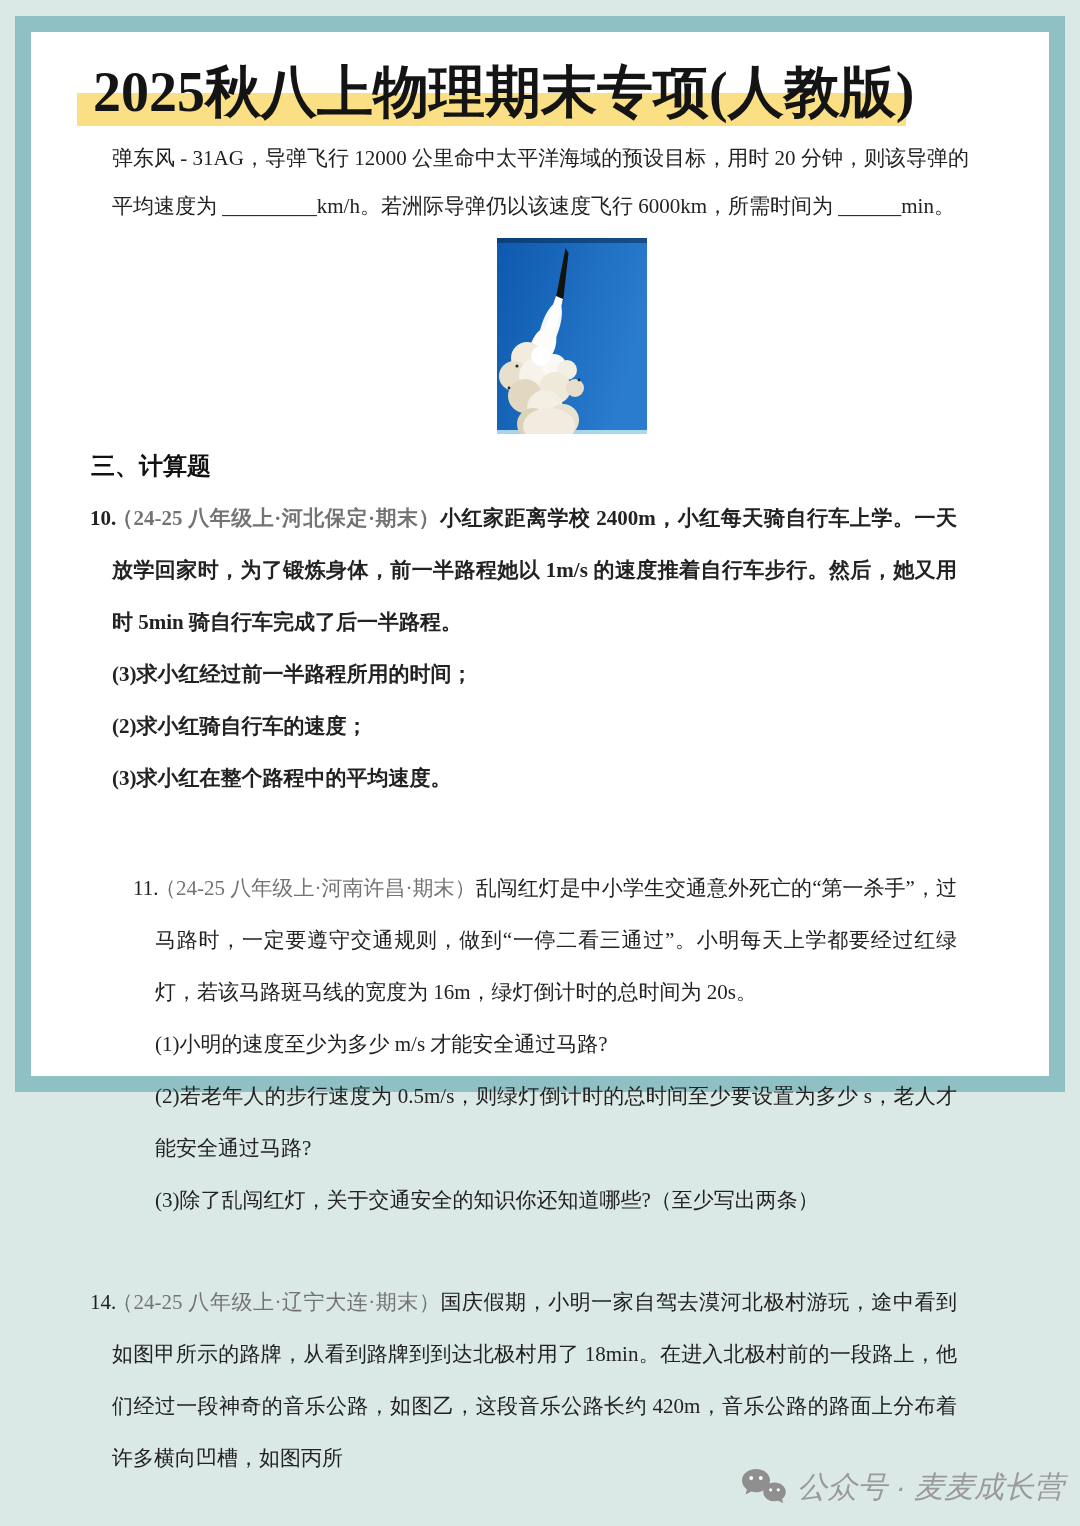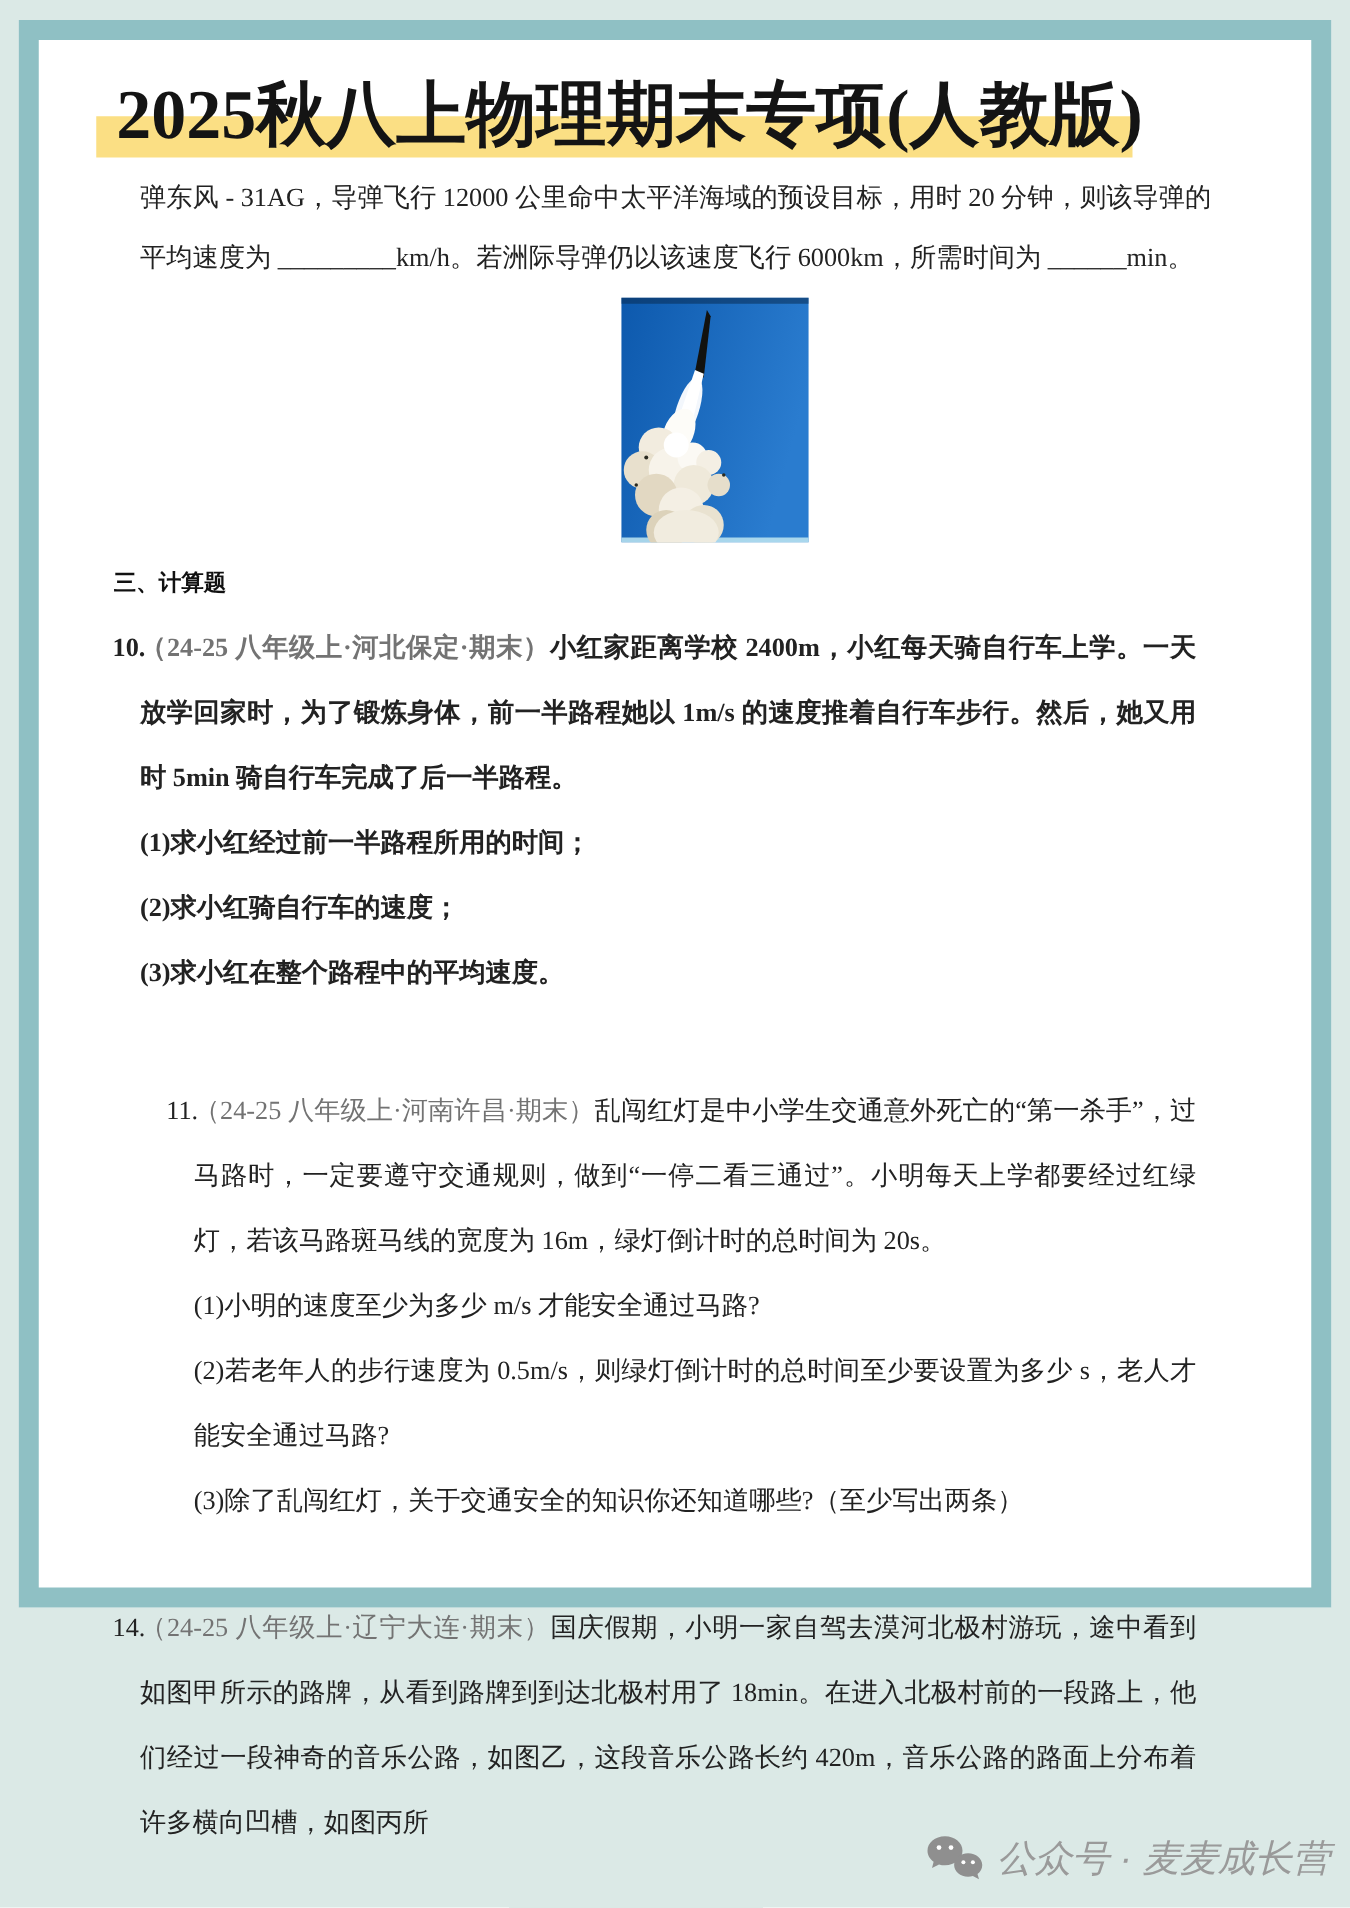--- a/index.html
+++ b/index.html
@@ -12,7 +12,7 @@
 
   .frame {
     position:absolute; left:15px; top:16px;
-    width:1050px; height:1270px;
+    width:1050px; height:1076px;
     box-sizing:border-box;
     border:16px solid #8fc0c4;
     background:#ffffff;

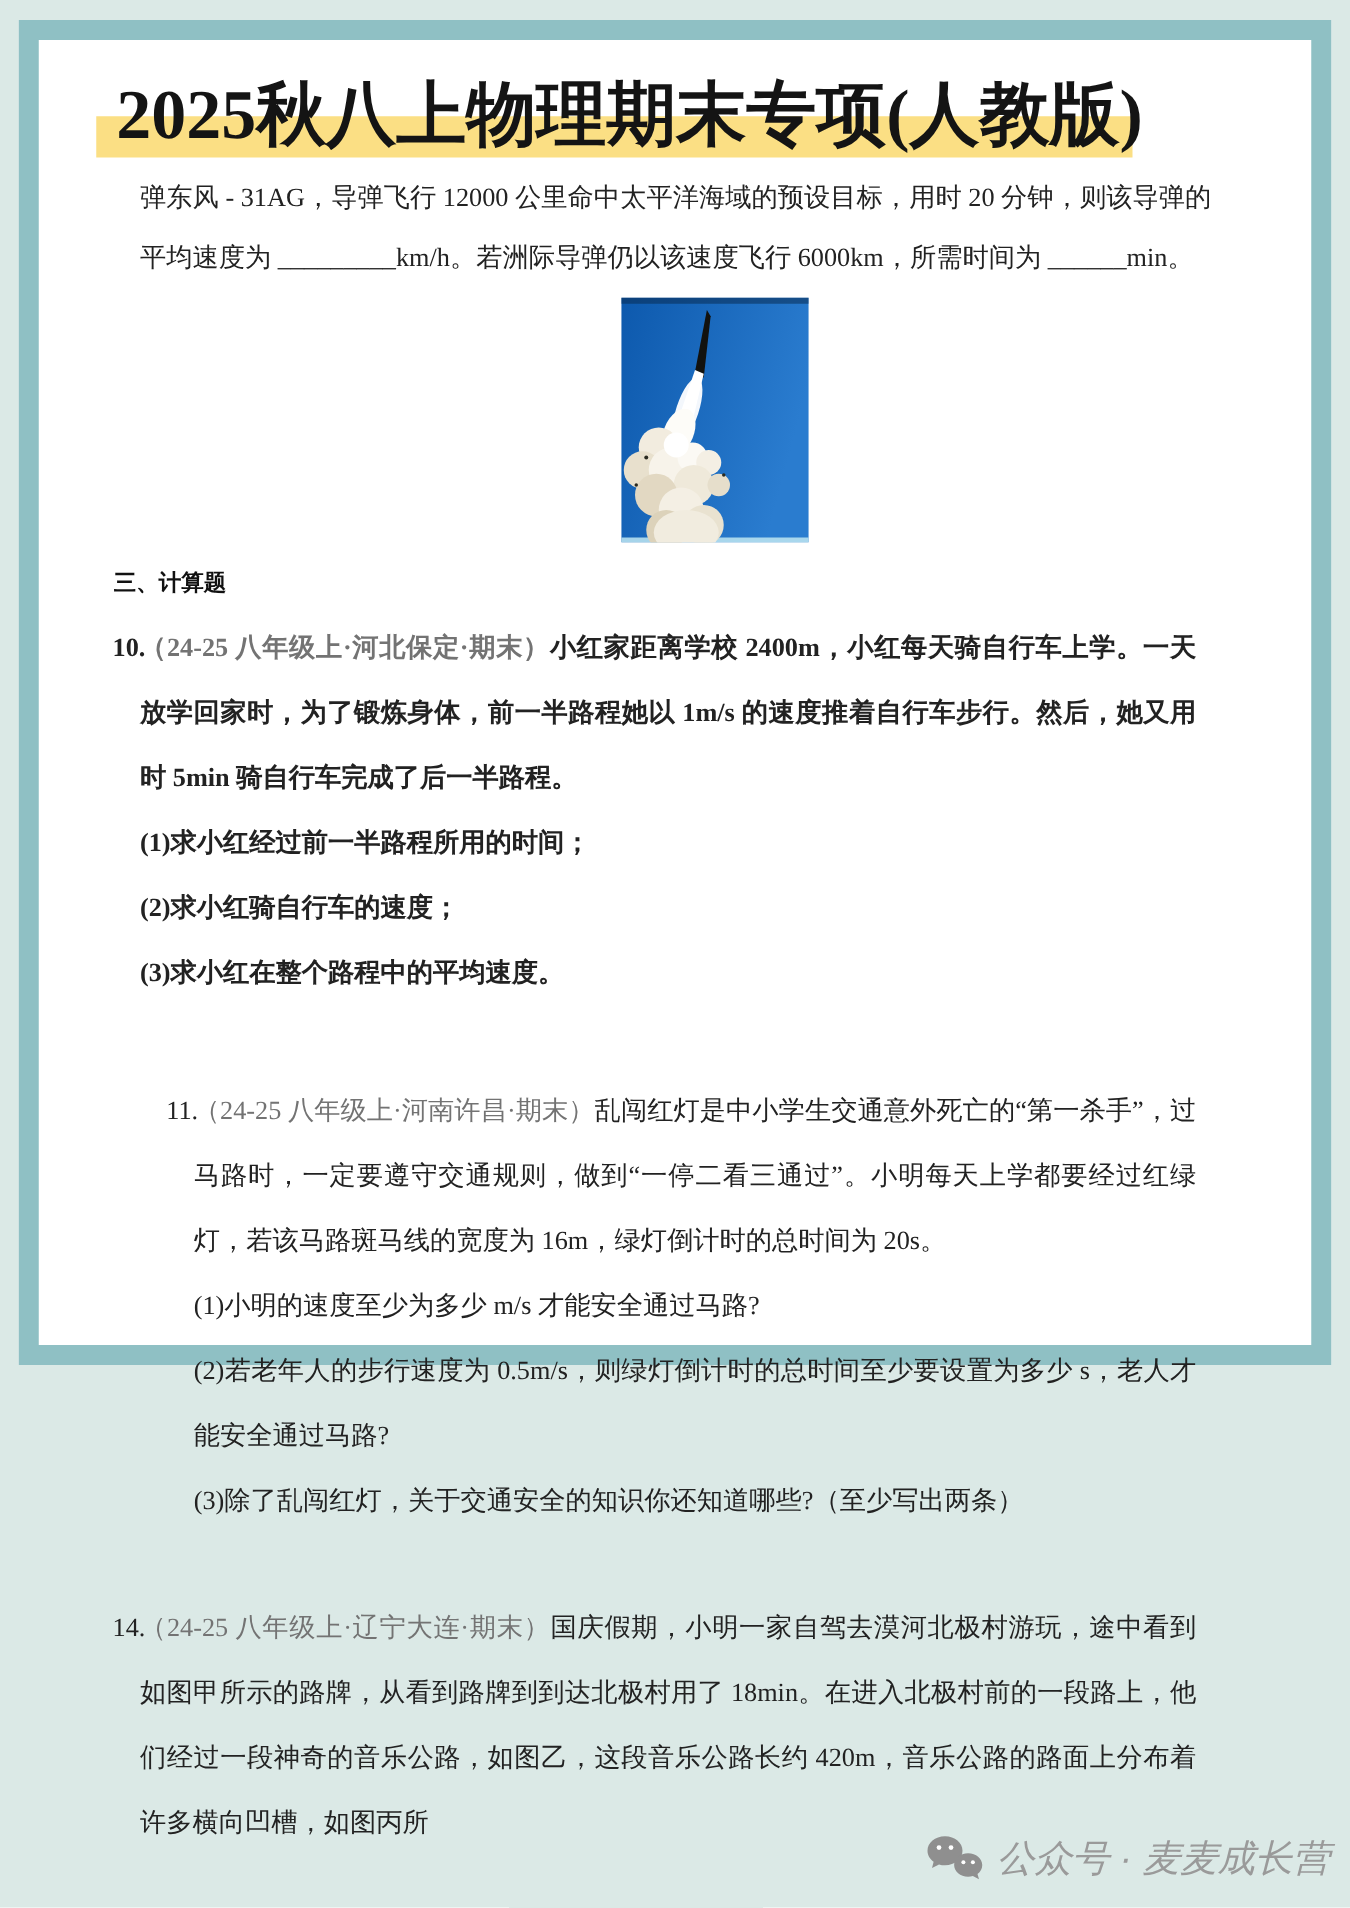--- a/index.html
+++ b/index.html
@@ -52,7 +52,7 @@
   }
 
   .heading {
-    font-weight:bold; font-size:18px; color:#111111;
+    font-weight:bold; font-size:24px; color:#111111;
     line-height:52px; margin:6px 0 0 -2px;
   }
 

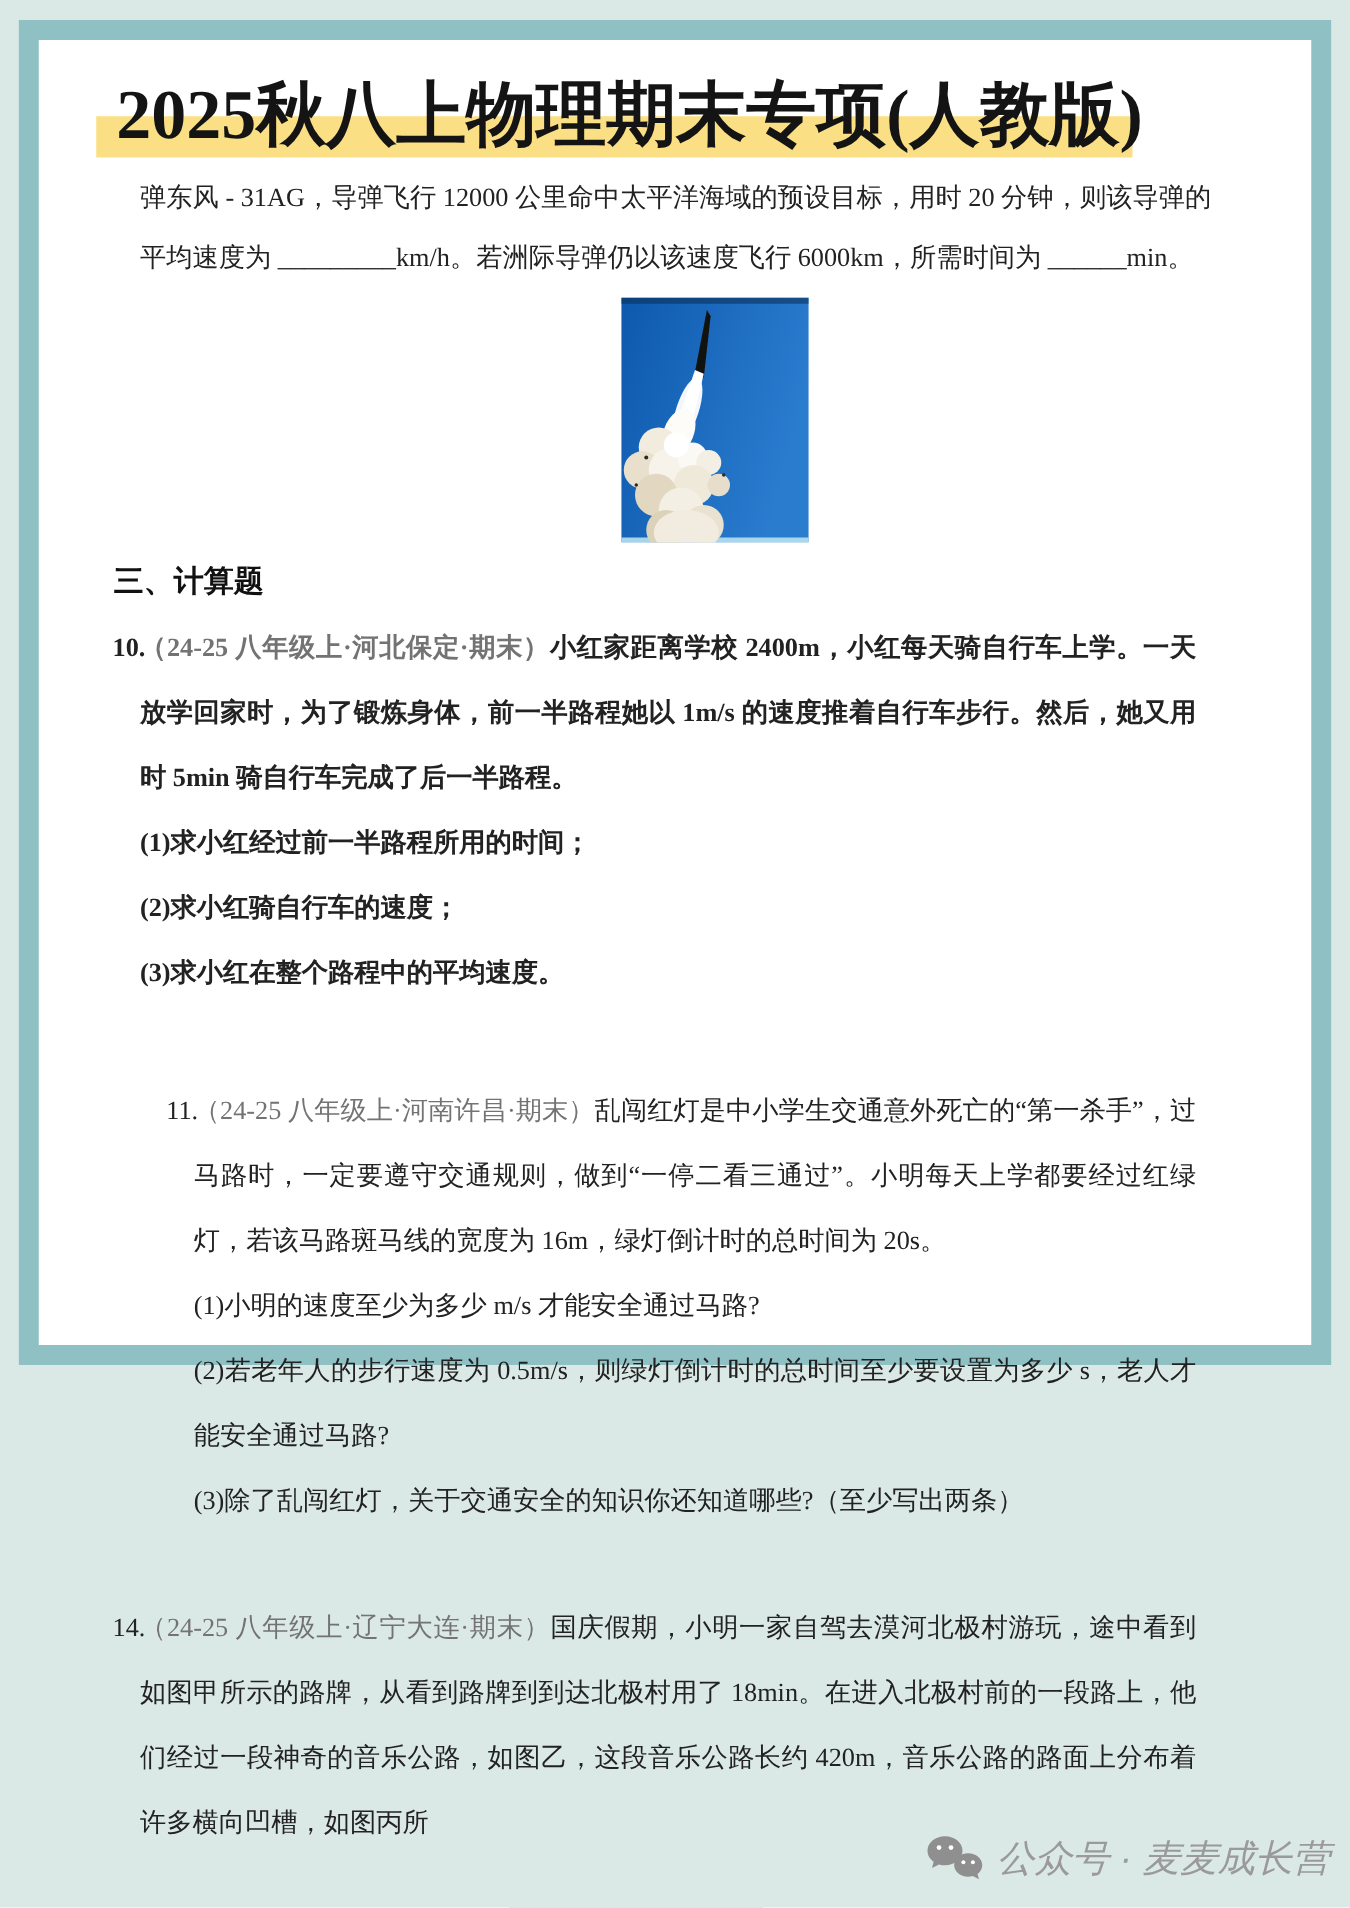--- a/index.html
+++ b/index.html
@@ -132,7 +132,7 @@
       <div class="problem gap-after-10">
         <span class="p-num">10.</span>
         <div><span class="p-tag">（24-25 八年级上·河北保定·期末）</span><span>小红家距离学校 2400m，小红每天骑自行车上学。一天放学回家时，为了锻炼身体，前一半路程她以 1m/s 的速度推着自行车步行。然后，她又用时 5min 骑自行车完成了后一半路程。</span></div>
-        <div>(1)求小红经过前一半路程所用的时间；</div>
+        <div>(3)求小红经过前一半路程所用的时间；</div>
         <div>(2)求小红骑自行车的速度；</div>
         <div>(3)求小红在整个路程中的平均速度。</div>
       </div>

